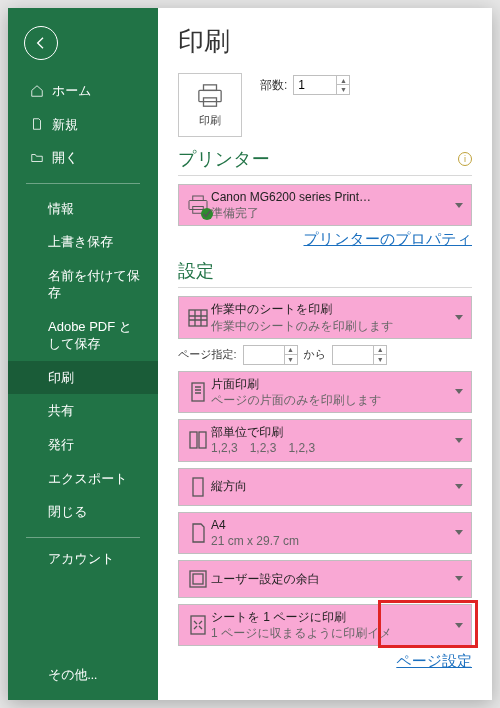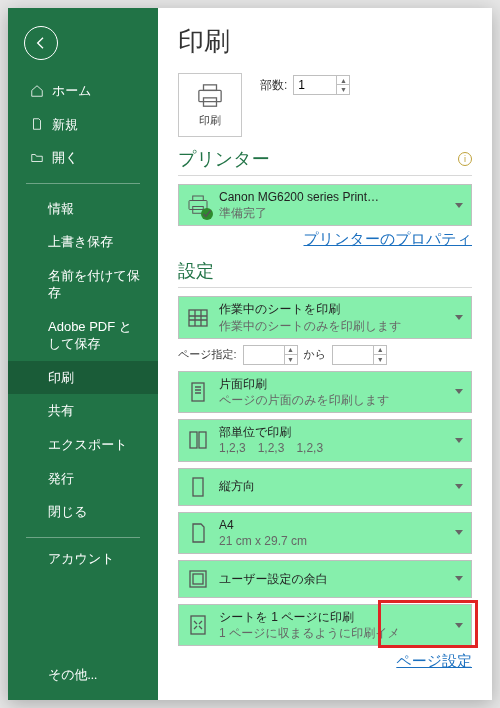--- a/index.html
+++ b/index.html
@@ -37,7 +37,7 @@
   .section-h { color: #217346; font-size: 18px; font-weight: 400; border-bottom: 1px solid #d8d8d8; padding-bottom: 4px; margin: 10px 0 8px; display: flex; align-items: center; justify-content: space-between; }
   .info-ic { width: 14px; height: 14px; border: 1px solid #bfa23a; border-radius: 50%; color: #bfa23a; font-size: 9px; display: inline-flex; align-items: center; justify-content: center; }
 
-  .dd { border: 1px solid #bfbfbf; background: #86efac; display: flex; align-items: center; padding: 4px 6px; gap: 8px; cursor: pointer; position: relative; min-height: 38px; }
+  .dd { border: 1px solid #bfbfbf; background: #f9a8d4; display: flex; align-items: center; padding: 4px 6px; gap: 0; cursor: pointer; position: relative; min-height: 38px; }
   .dd .dd-icon { width: 26px; height: 26px; flex: 0 0 26px; display: flex; align-items: center; justify-content: center; }
   .dd .dd-icon svg { width: 24px; height: 24px; fill: none; stroke: #555; stroke-width: 1.3; }
   .dd .dd-text { flex: 1; font-size: 12px; line-height: 1.35; overflow: hidden; }

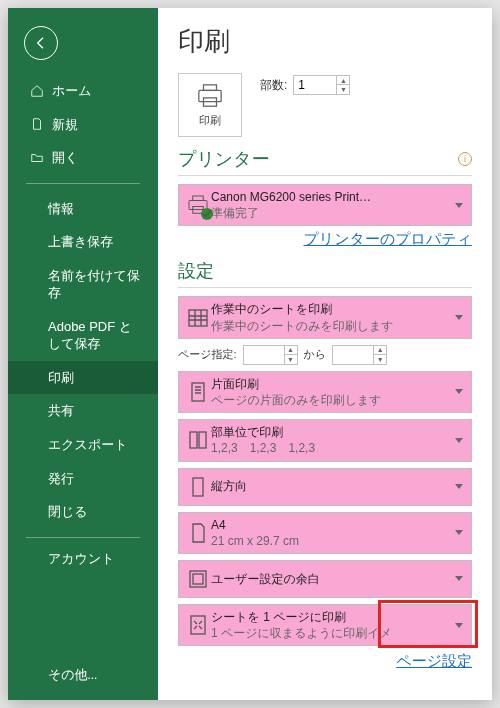--- a/index.html
+++ b/index.html
@@ -114,10 +114,10 @@
             <span>共有</span>
           </div>
         <div class="nav-item no-icon">
+            <span>発行</span>
+          </div>
+        <div class="nav-item no-icon">
             <span>エクスポート</span>
-          </div>
-        <div class="nav-item no-icon">
-            <span>発行</span>
           </div>
         <div class="nav-item no-icon">
             <span>閉じる</span>

